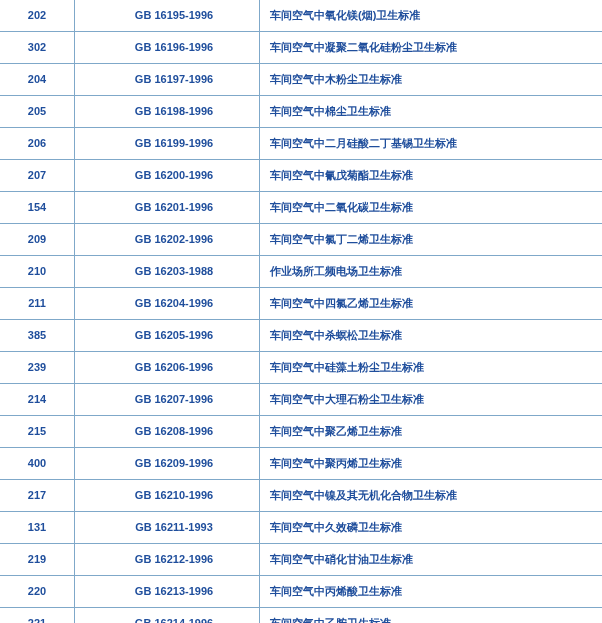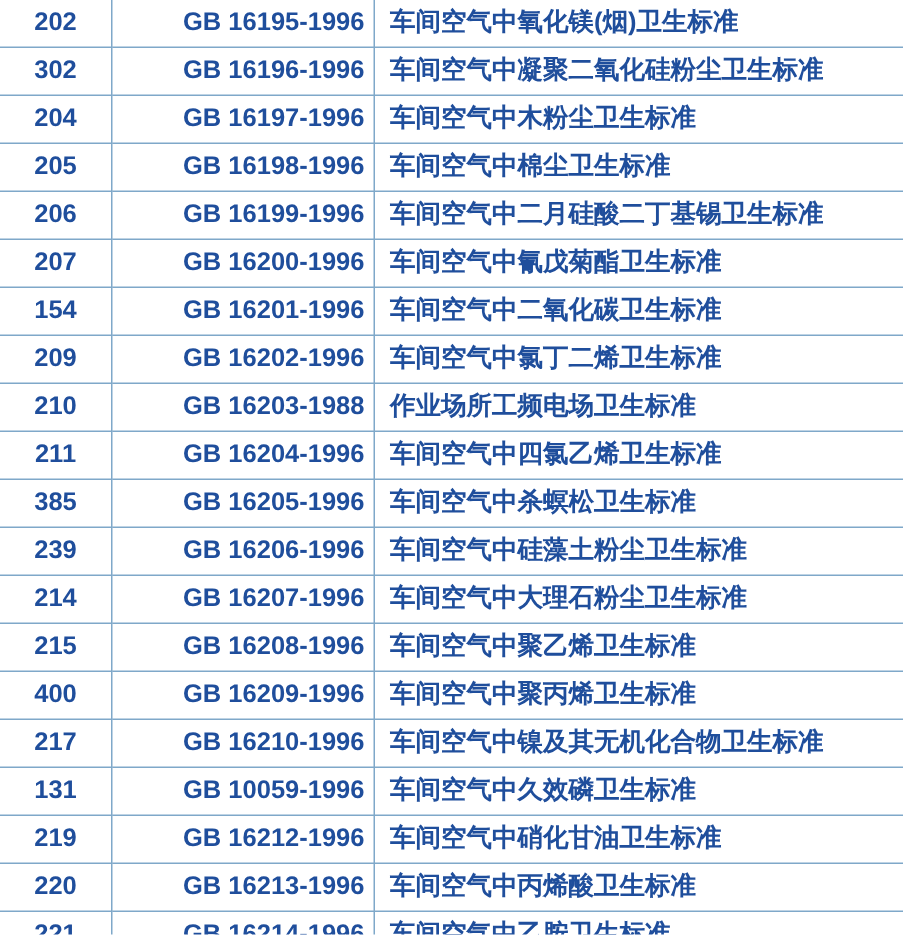--- a/index.html
+++ b/index.html
@@ -29,7 +29,7 @@
     vertical-align: middle;
     color: #1f4e9c;
     font-weight: bold;
-    font-size: 17px;
+    font-size: 11px;
     line-height: 1.1;
     white-space: nowrap;
     overflow: hidden;

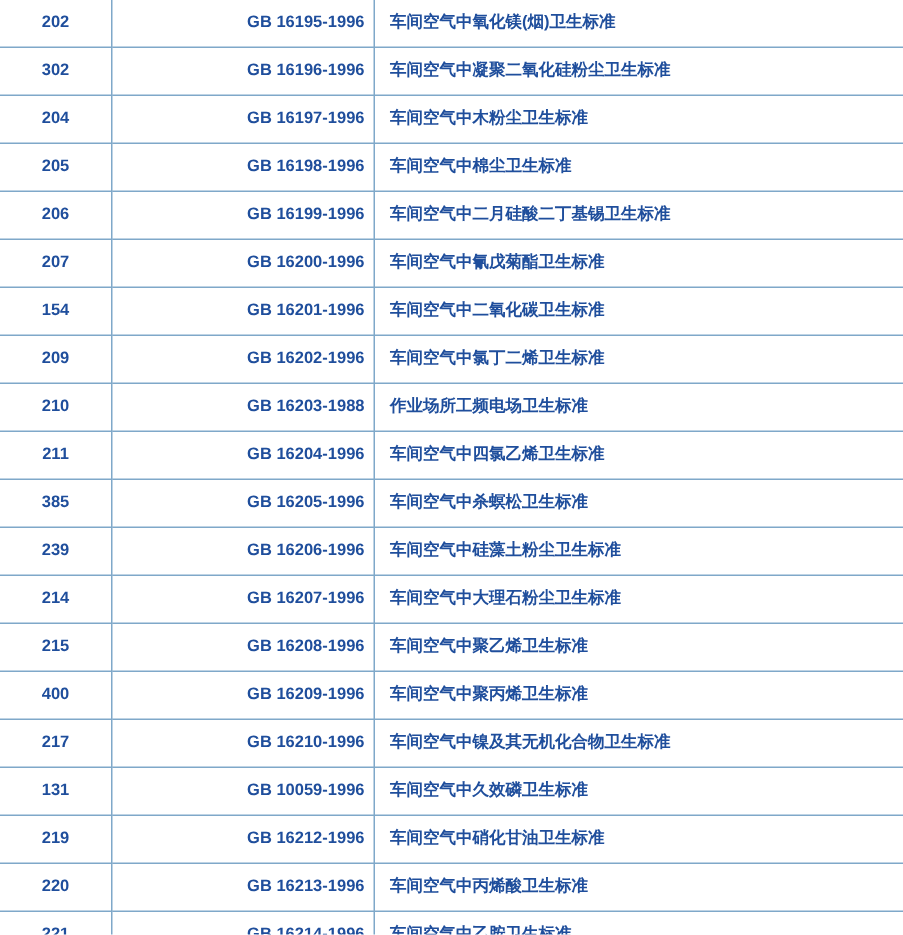--- a/index.html
+++ b/index.html
@@ -41,8 +41,8 @@
   }
   table.std-table tr td:nth-child(2) {
     width: 158px;
-    text-align: right;
-    padding-left: 10px;
+    text-align: center;
+    padding-left: 20px;
   }
   table.std-table tr td:nth-child(3) {
     width: 382px;

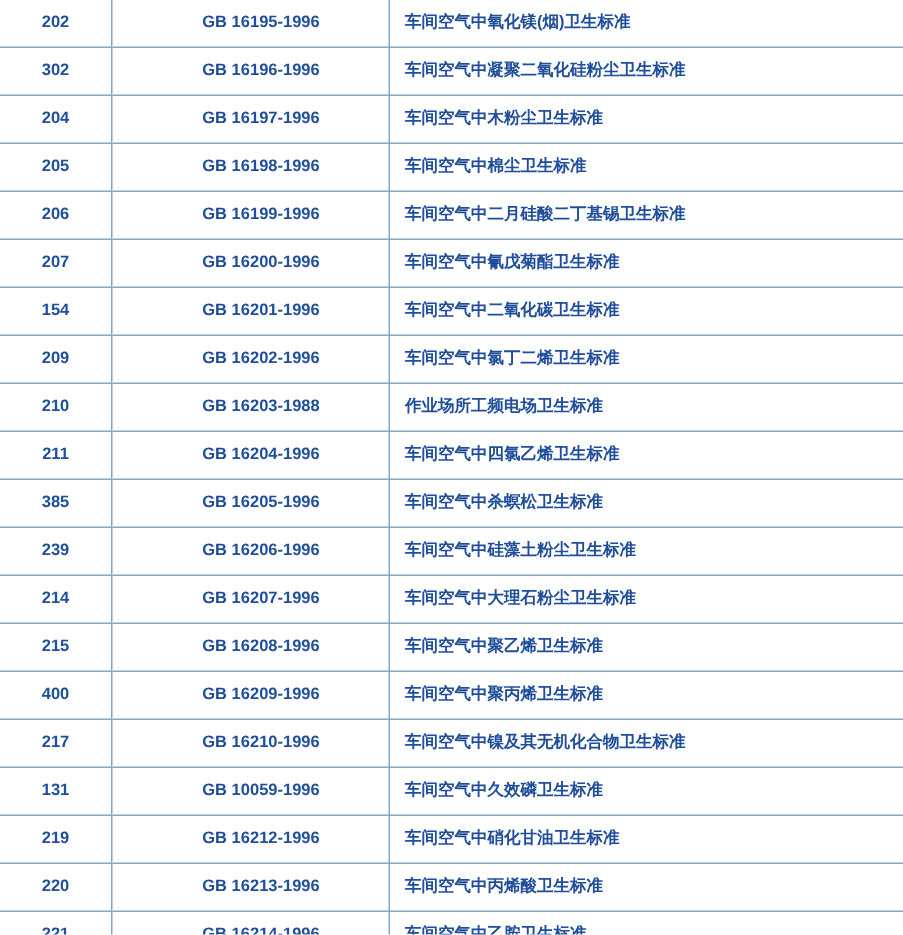--- a/index.html
+++ b/index.html
@@ -247,7 +247,7 @@
             <span class="cell-num">131</span>
           </td>
           <td>
-            <span class="cell-code">GB 10059-1996</span>
+            <span class="cell-code">GB 16211-1993</span>
           </td>
           <td>
             <span class="cell-title">车间空气中久效磷卫生标准</span>

